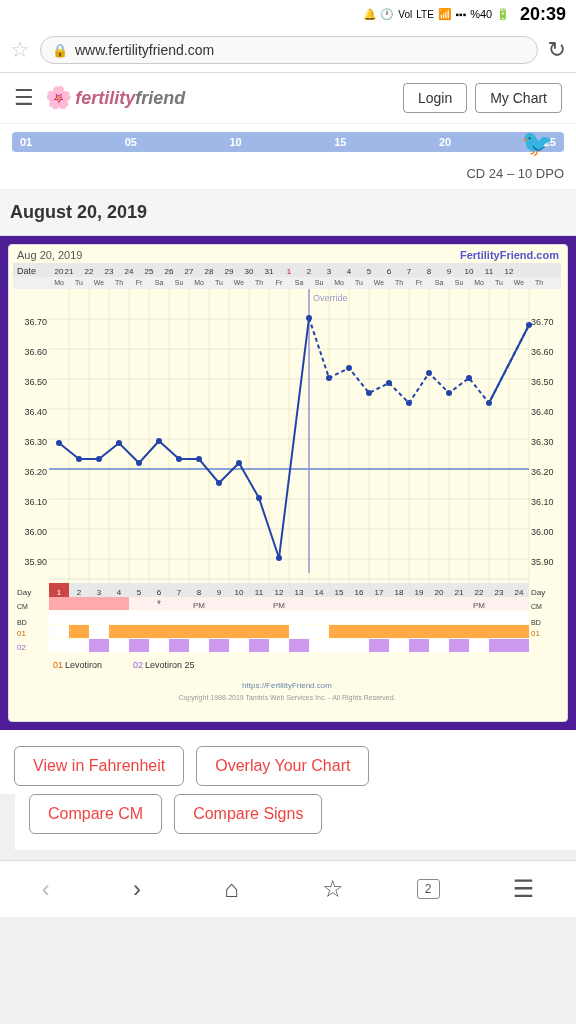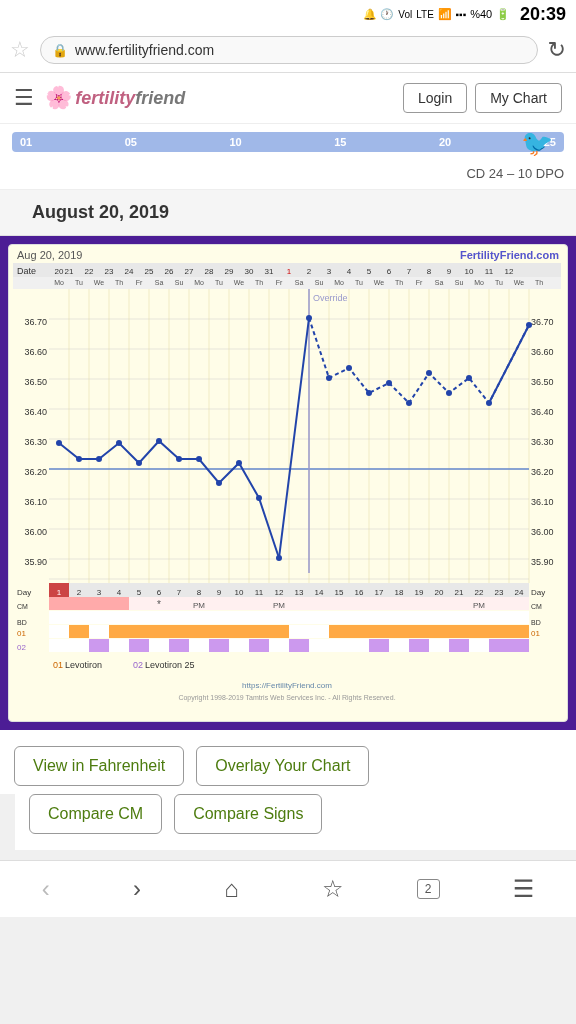--- a/index.html
+++ b/index.html
@@ -162,7 +162,7 @@
     
     .date-heading {
       background: #f5f5f5;
-      padding: 12px 32px;
+      padding: 12px 10px;
       font-size: 18px;
       font-weight: bold;
       color: #333;

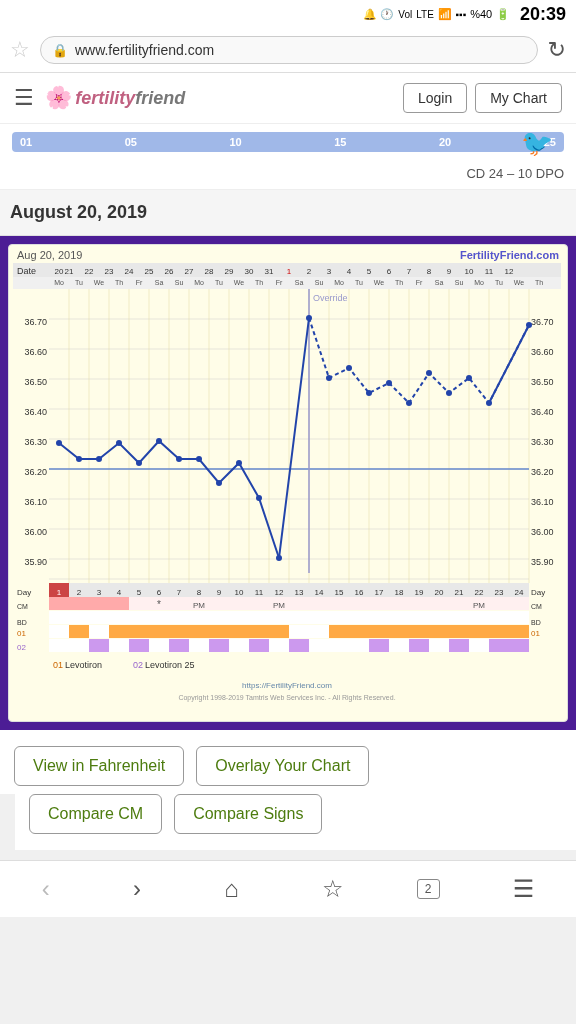--- a/index.html
+++ b/index.html
@@ -217,7 +217,7 @@
       padding: 10px 18px;
       border-radius: 6px;
       font-size: 16px;
-      color: #4d7c0f;
+      color: #ef4444;
       cursor: pointer;
     }
     .action-btn-row2 {

